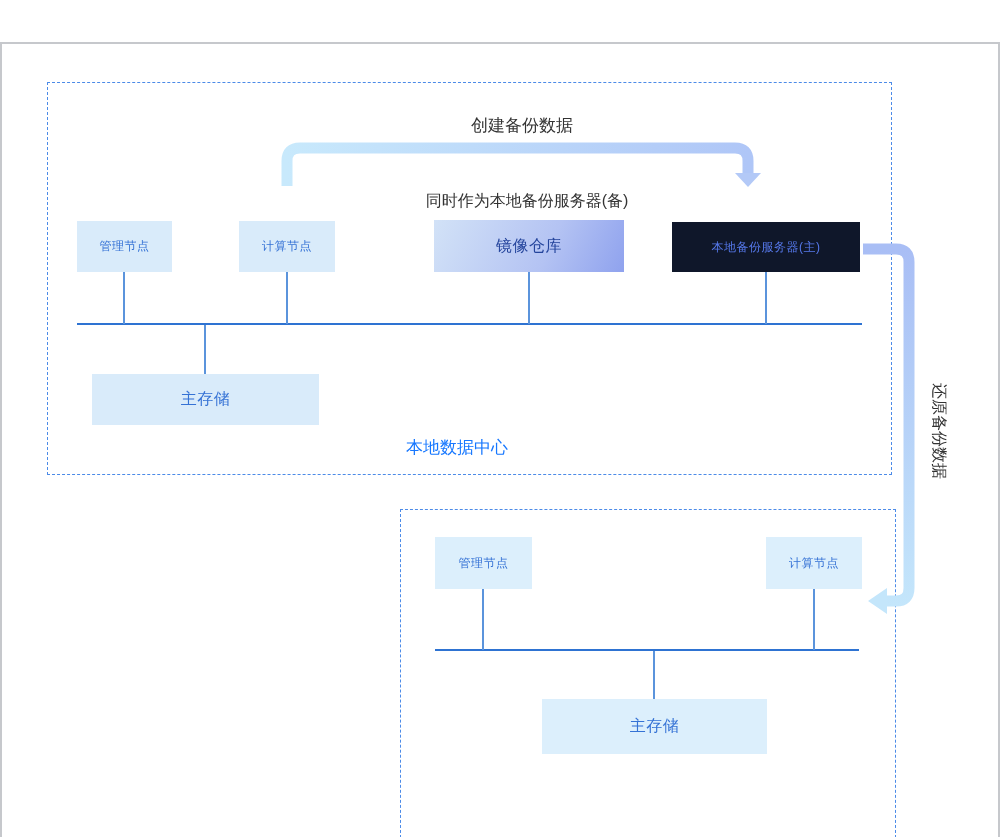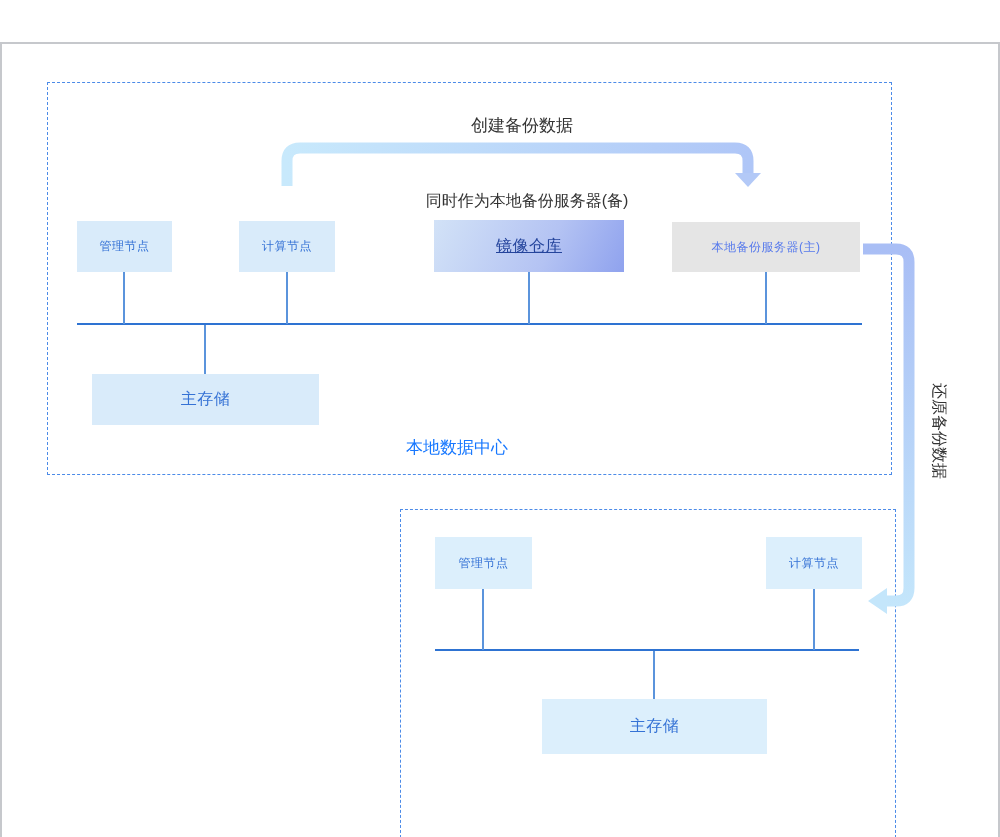--- a/index.html
+++ b/index.html
@@ -23,7 +23,7 @@
   #t-registry{
     left:432px;top:176px;width:190px;height:52px;
     background:linear-gradient(115deg,#d2e2f7 0%,#b4c3f3 60%,#8fa2ee 100%);
-    color:#24449c;font-size:16px;font-weight:500;text-decoration:underline;
+    color:#24449c;font-size:16px;font-weight:500;
   }
   #t-backup{left:670px;top:178px;width:188px;height:50px;background:#e5e5e5;color:#5679ec;}
   #t-storage{left:90px;top:330px;width:227px;height:51px;font-size:16px;}

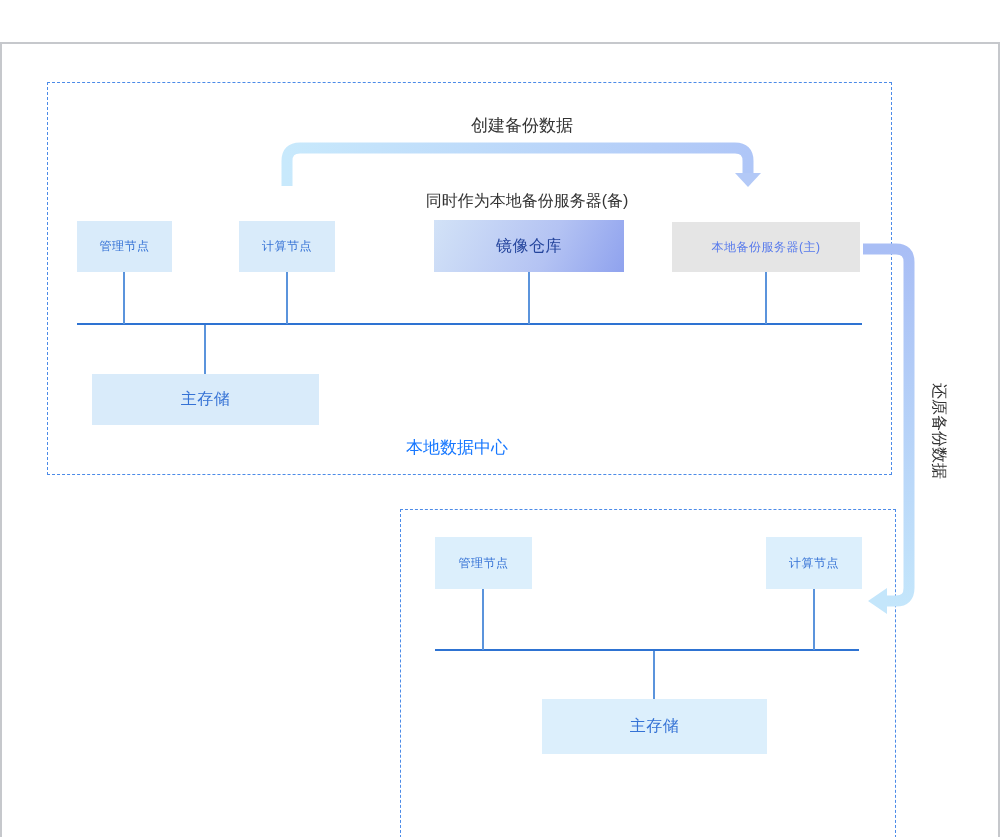--- a/index.html
+++ b/index.html
@@ -25,7 +25,7 @@
     background:linear-gradient(115deg,#d2e2f7 0%,#b4c3f3 60%,#8fa2ee 100%);
     color:#24449c;font-size:16px;font-weight:500;
   }
-  #t-backup{left:670px;top:178px;width:188px;height:50px;background:#e5e5e5;color:#5679ec;}
+  #t-backup{left:670px;top:178px;width:188px;height:50px;background:#0f172a;color:#5679ec;}
   #t-storage{left:90px;top:330px;width:227px;height:51px;font-size:16px;}
   #b-mgmt{left:433px;top:493px;width:97px;height:52px;background:#dcEFfc;}
   #b-compute{left:764px;top:493px;width:96px;height:52px;background:#dcEFfc;}

